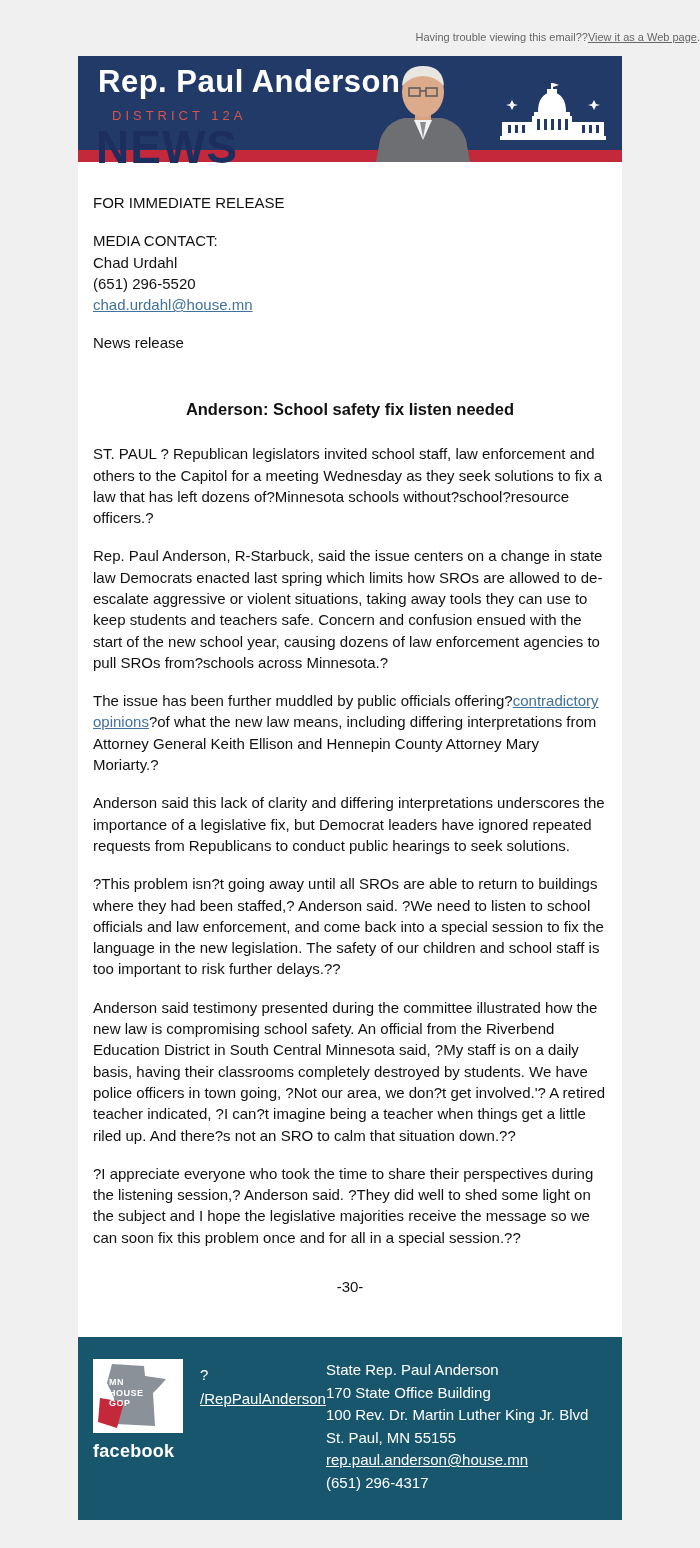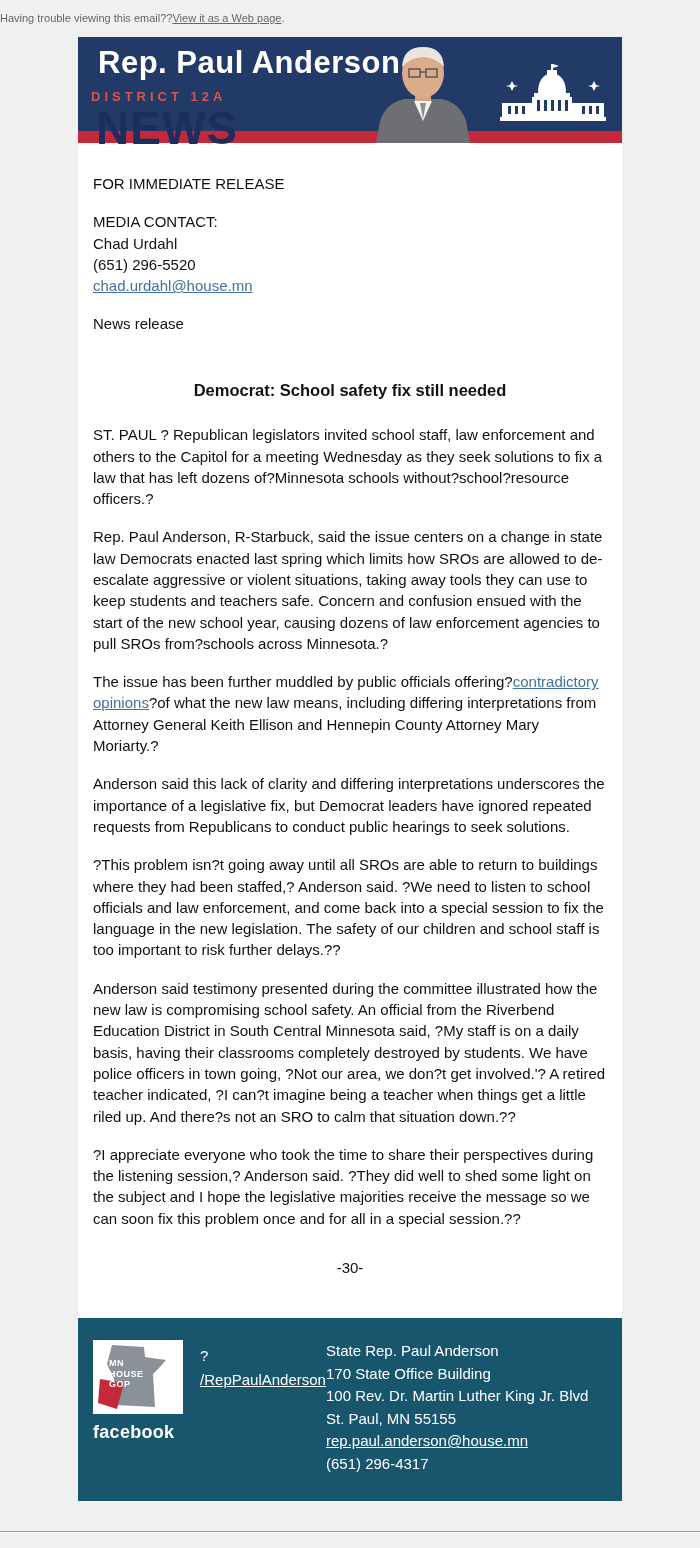--- a/index.html
+++ b/index.html
@@ -13,10 +13,10 @@
 
   
   .preheader {
-    text-align:left;
+    text-align:right;
     font-size:11px;
     color:#666;
-    padding:12px 0 13px 0;
+    padding:31px 0 13px 0;
   }
   .preheader a { color:#666; text-decoration:underline; }
 

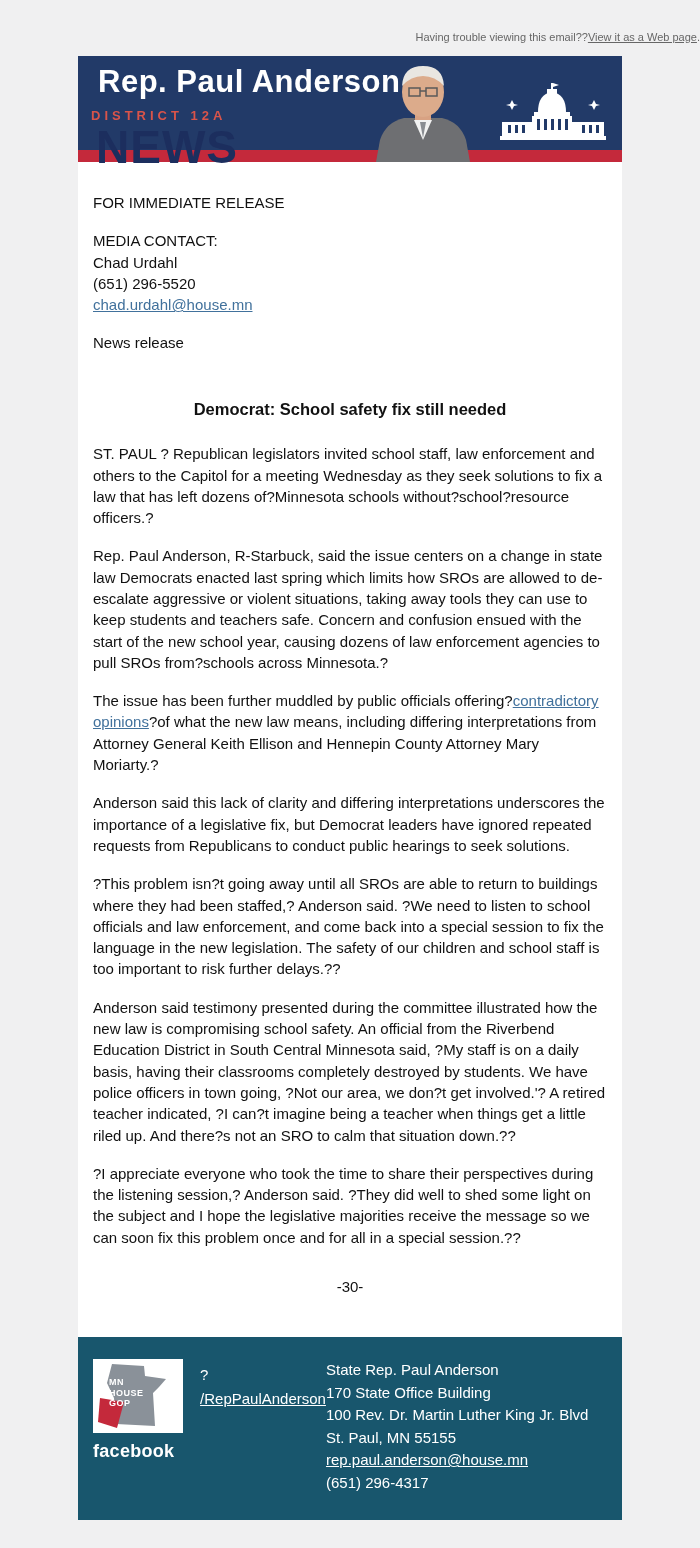--- a/index.html
+++ b/index.html
@@ -36,8 +36,8 @@
     white-space:nowrap;
   }
   .banner-district {
-    position:absolute; left:13px; top:52px;
-    color:#d9544a; font-size:13px; font-weight:bold; letter-spacing:4px;
+    position:absolute; left:34px; top:52px;
+    color:#d9544a; font-size:13px; font-weight:normal; letter-spacing:4px;
     white-space:nowrap;
   }
   .banner-stripe {

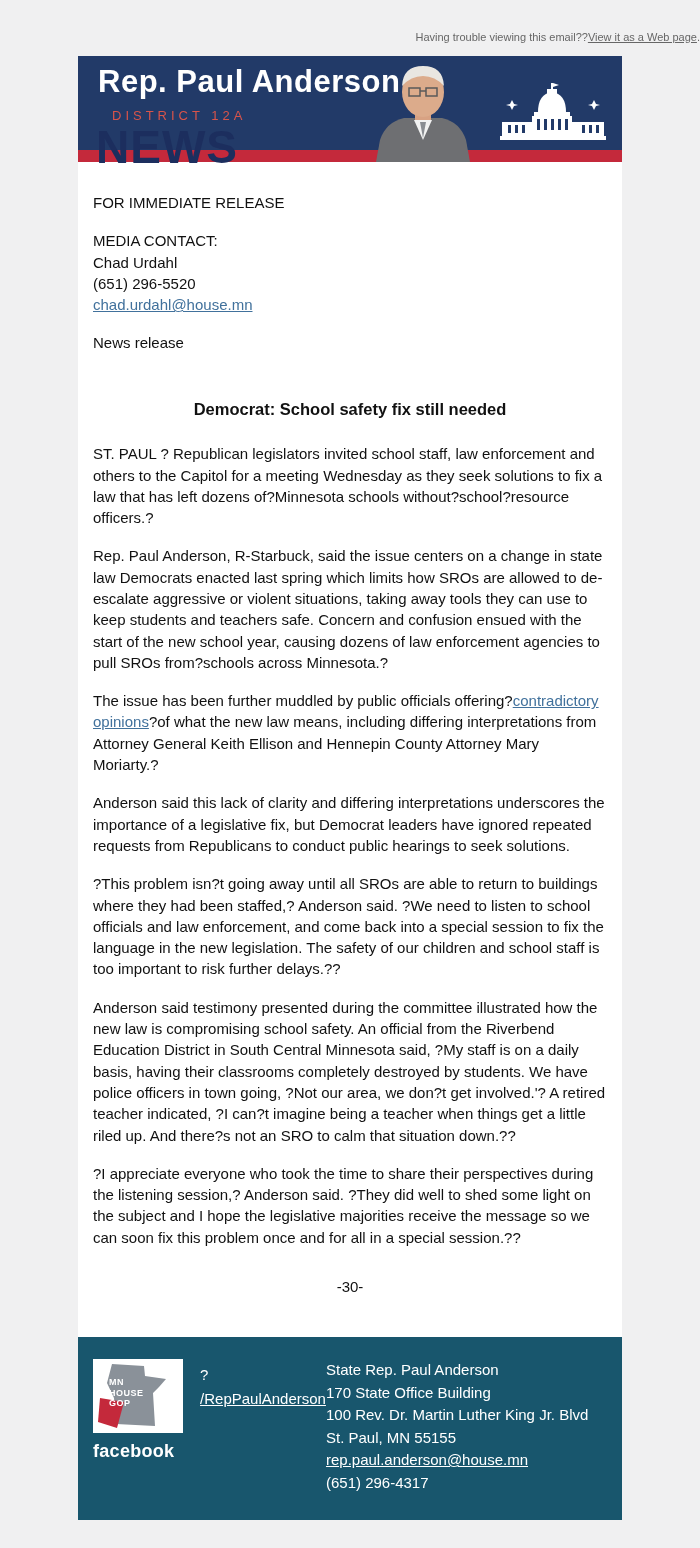--- a/index.html
+++ b/index.html
@@ -191,7 +191,7 @@
 
     <p>News release</p>
 
-    <div class="headline">Democrat: School safety fix still needed</div>
+    <div class="headline">Anderson: School safety fix listen needed</div>
 
     <p>ST. PAUL ? Republican legislators invited school staff, law enforcement and others to the Capitol for a meeting Wednesday as they seek solutions to fix a law that has left dozens of?Minnesota schools without?school?resource officers.?</p>
     <p>Rep. Paul Anderson, R-Starbuck, said the issue centers on a change in state law Democrats enacted last spring which limits how SROs are allowed to de-escalate aggressive or violent situations, taking away tools they can use to keep students and teachers safe. Concern and confusion ensued with the start of the new school year, causing dozens of law enforcement agencies to pull SROs from?schools across Minnesota.?</p>

